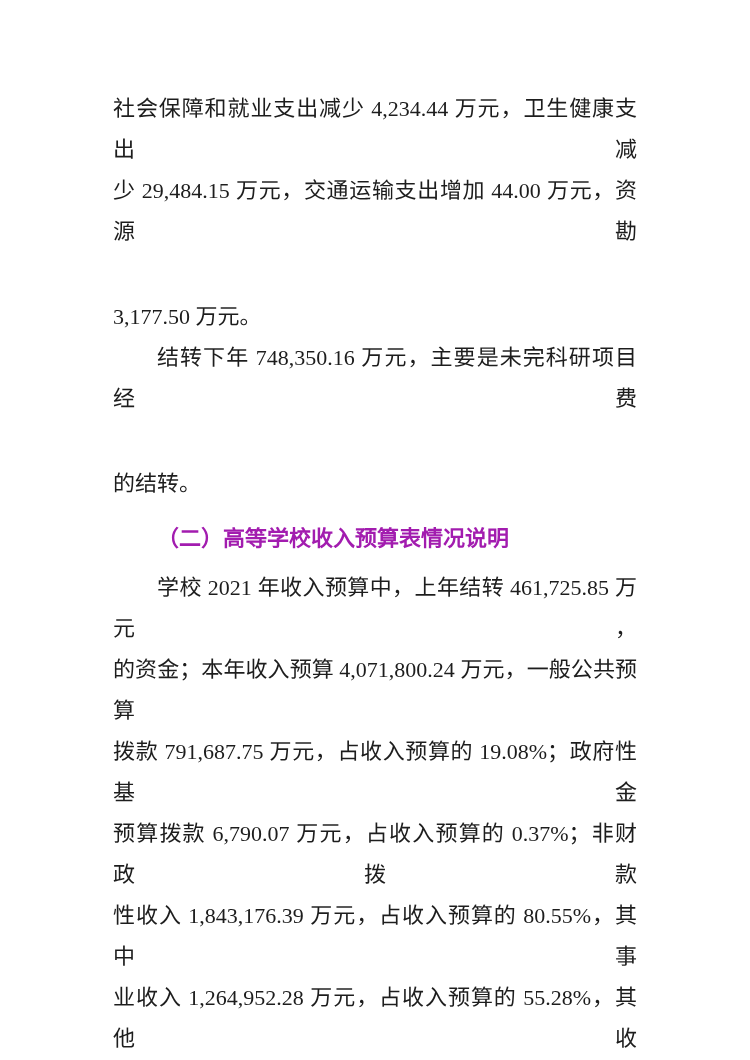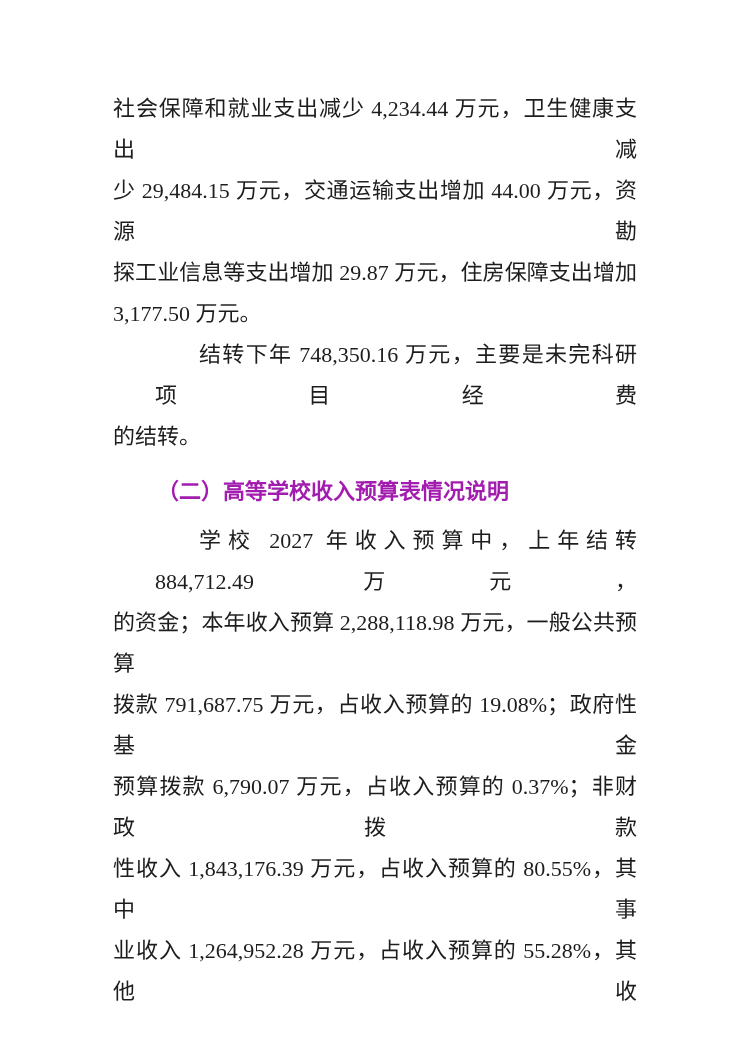--- a/index.html
+++ b/index.html
@@ -62,7 +62,6 @@
       <div class="paragraph">
         <div class="pline">社会保障和就业支出减少 4,234.44 万元，卫生健康支出减</div>
         <div class="pline">少 29,484.15 万元，交通运输支出增加 44.00 万元，资源勘</div>
-        <div class="pline">探工业信息等支出增加 29.87 万元，住房保障支出增加</div>
         <div class="pline final">3,177.50 万元。</div>
       </div>
       <div class="paragraph">

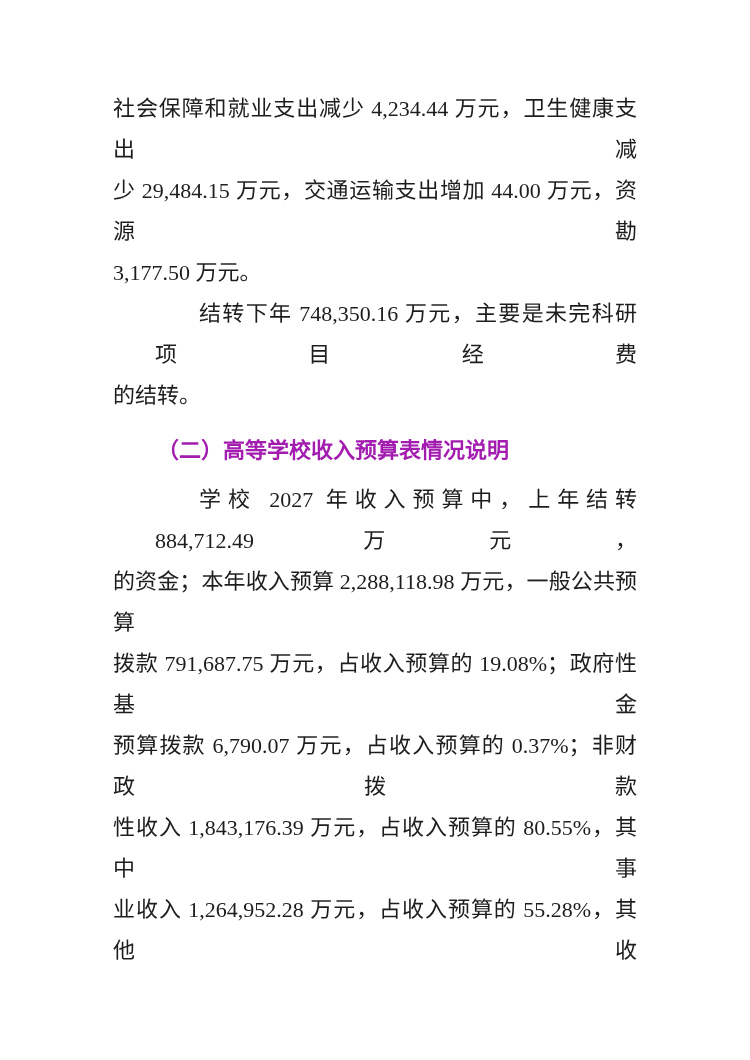--- a/index.html
+++ b/index.html
@@ -45,6 +45,7 @@
   }
   .pline.final {
     text-align-last: left;
+    margin-top: 44px;
   }
   .heading {
     font-weight: bold;

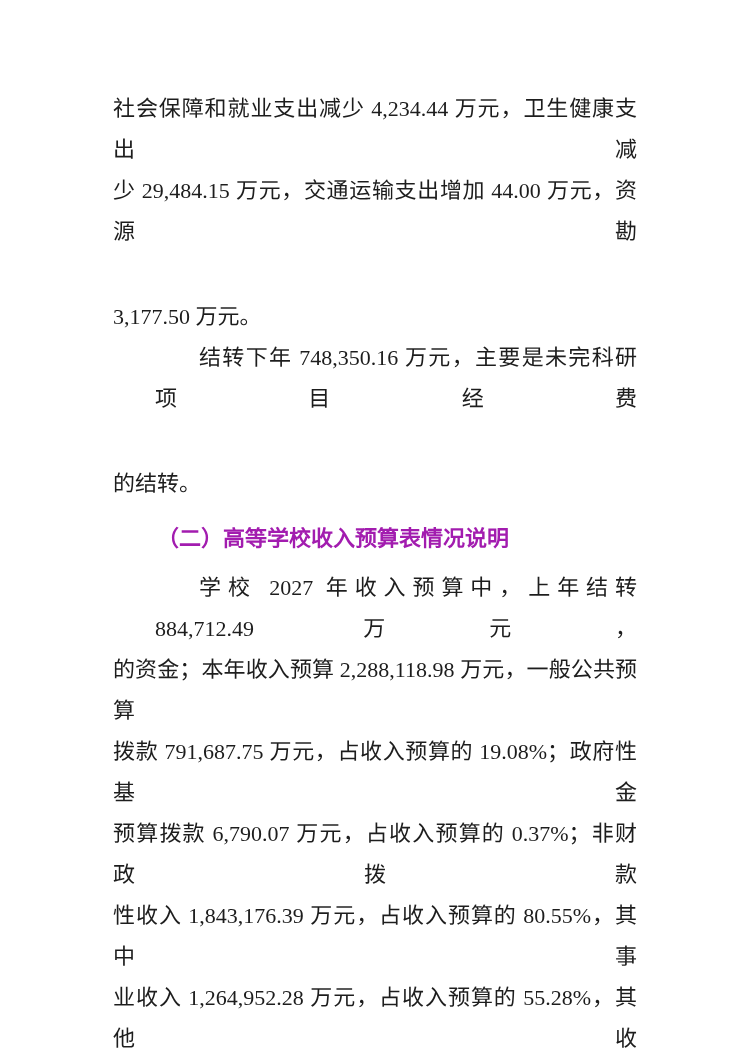--- a/index.html
+++ b/index.html
@@ -41,7 +41,6 @@
   }
   .pline.indent {
     text-indent: 2em;
-    margin-left: 42px;
   }
   .pline.final {
     text-align-last: left;

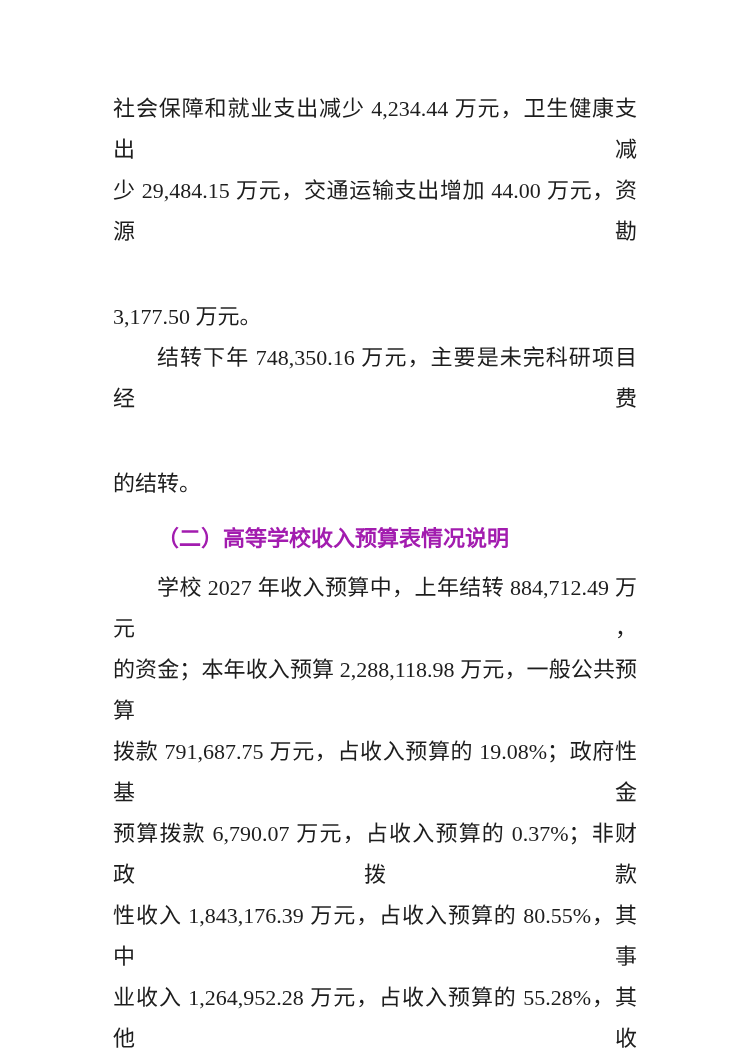--- a/index.html
+++ b/index.html
@@ -70,7 +70,7 @@
       </div>
       <div class="heading">（二）高等学校收入预算表情况说明</div>
       <div class="paragraph">
-        <div class="pline indent">学校 2027 年收入预算中，上年结转 884,712.49 万元，</div>
+        <div class="pline indent">学校 2021 年收入预算中，上年结转 461,725.85 万元，</div>
         <div class="pline">的资金；本年收入预算 2,288,118.98 万元，一般公共预算</div>
         <div class="pline">拨款 791,687.75 万元，占收入预算的 19.08%；政府性基金</div>
         <div class="pline">预算拨款 6,790.07 万元，占收入预算的 0.37%；非财政拨款</div>

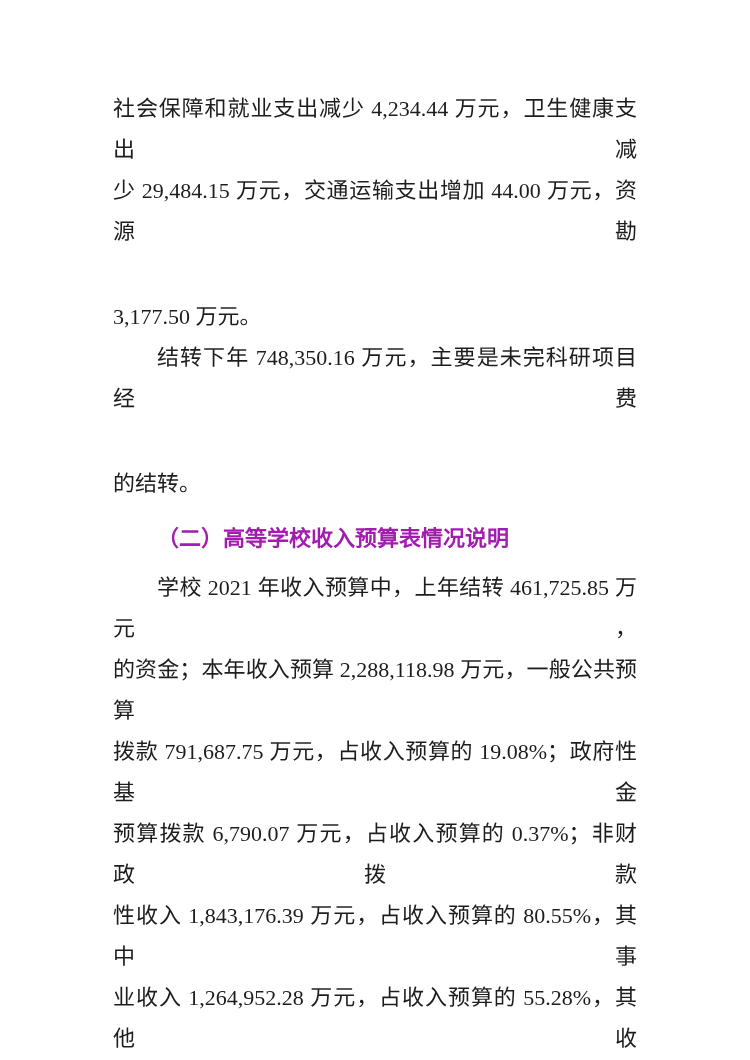--- a/index.html
+++ b/index.html
@@ -71,7 +71,7 @@
       <div class="heading">（二）高等学校收入预算表情况说明</div>
       <div class="paragraph">
         <div class="pline indent">学校 2021 年收入预算中，上年结转 461,725.85 万元，</div>
-        <div class="pline">的资金；本年收入预算 2,288,118.98 万元，一般公共预算</div>
+        <div class="pline">的资金；本年收入预算 4,071,800.24 万元，一般公共预算</div>
         <div class="pline">拨款 791,687.75 万元，占收入预算的 19.08%；政府性基金</div>
         <div class="pline">预算拨款 6,790.07 万元，占收入预算的 0.37%；非财政拨款</div>
         <div class="pline">性收入 1,843,176.39 万元，占收入预算的 80.55%，其中事</div>

